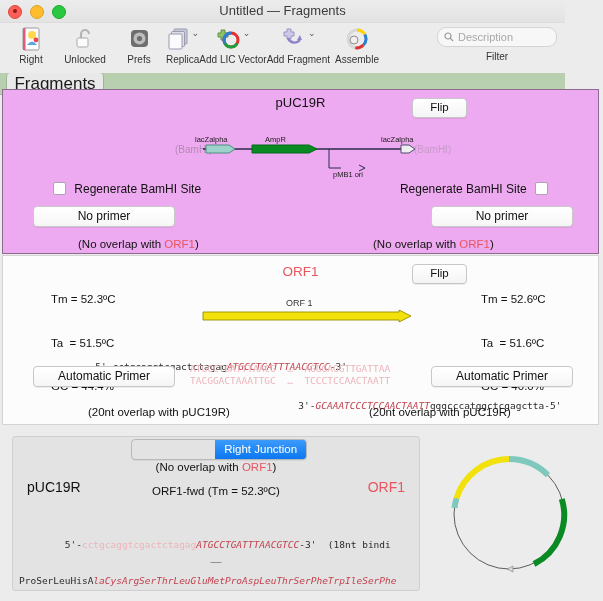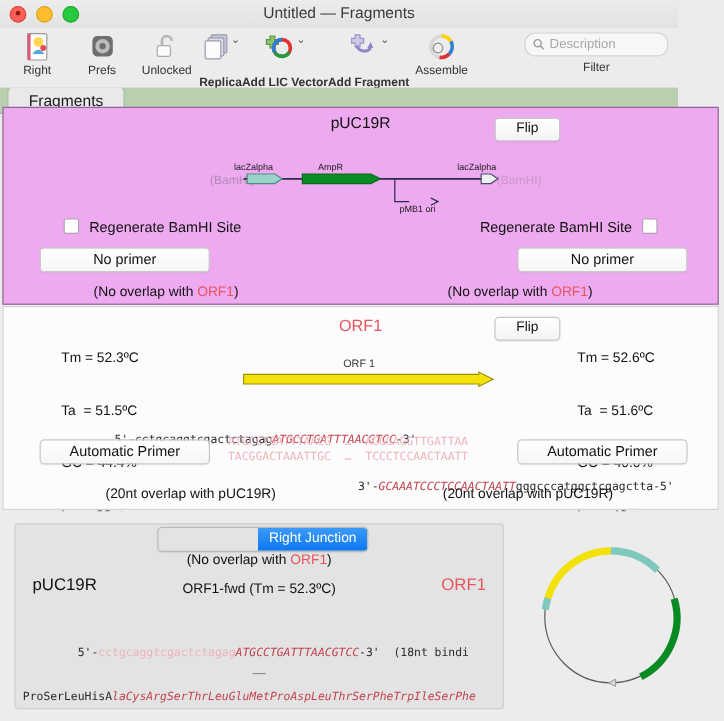--- a/index.html
+++ b/index.html
@@ -161,22 +161,22 @@
       <div class="tb-item">
         <div class="tb-icon">
           <svg width="22" height="24" viewBox="0 0 22 24">
+            <path d="M7 11 V7 a4 4 0 0 1 8 0" fill="none" stroke="#b5b5b5" stroke-width="2.2"></path>
+            <rect x="3" y="11" width="11" height="9" rx="1.5" fill="#fbfbfb" stroke="#a9a9a9"></rect>
+          </svg>
+        </div>
+        <div class="tb-label">Unlocked</div>
+      </div>
+
+      <div class="tb-item">
+        <div class="tb-icon">
+          <svg width="22" height="24" viewBox="0 0 22 24">
             <rect x="3" y="3" width="17" height="17" rx="4" fill="#6e6e6e"></rect>
             <circle cx="11.5" cy="11.5" r="6" fill="#bdbdbd"></circle>
             <circle cx="11.5" cy="11.5" r="2.6" fill="#6e6e6e"></circle>
           </svg>
         </div>
         <div class="tb-label">Prefs</div>
-      </div>
-
-      <div class="tb-item">
-        <div class="tb-icon">
-          <svg width="22" height="24" viewBox="0 0 22 24">
-            <path d="M7 11 V7 a4 4 0 0 1 8 0" fill="none" stroke="#b5b5b5" stroke-width="2.2"></path>
-            <rect x="3" y="11" width="11" height="9" rx="1.5" fill="#fbfbfb" stroke="#a9a9a9"></rect>
-          </svg>
-        </div>
-        <div class="tb-label">Unlocked</div>
       </div>
 
       <div class="tb-itemwrap">

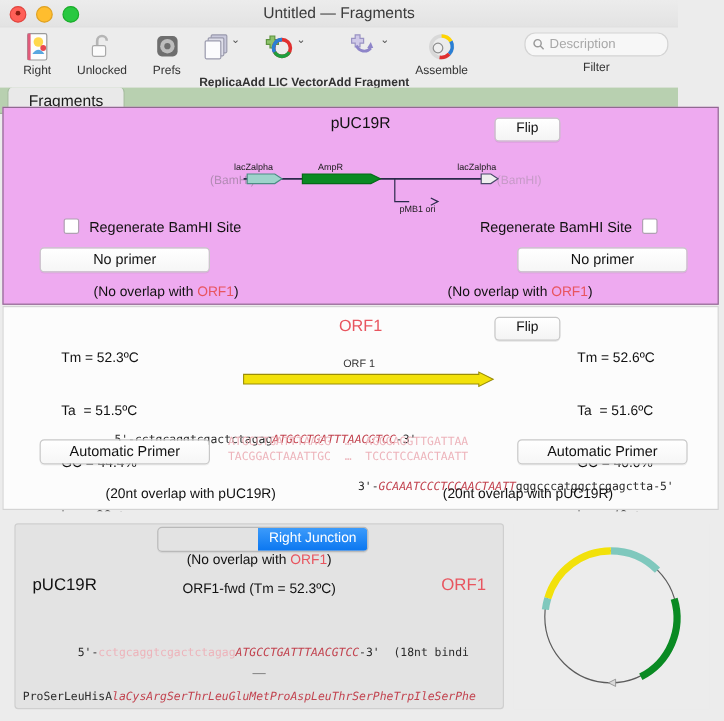--- a/index.html
+++ b/index.html
@@ -36,7 +36,7 @@
   .tb-group{display:flex;align-items:center;}
   .chev{font-size:9px;color:#555;margin-left:1px;margin-top:-10px;}
   .tb-itemwrap{display:flex;flex-direction:column;align-items:center;}
-  .tb-itemwrap .tb-label{margin-top:12px;font-weight:bold;}
+  .tb-itemwrap .tb-label{margin-top:2px;}
 
   .filterbox{position:absolute;right:8px;top:4px;width:120px;text-align:center;}
   .searchfield{

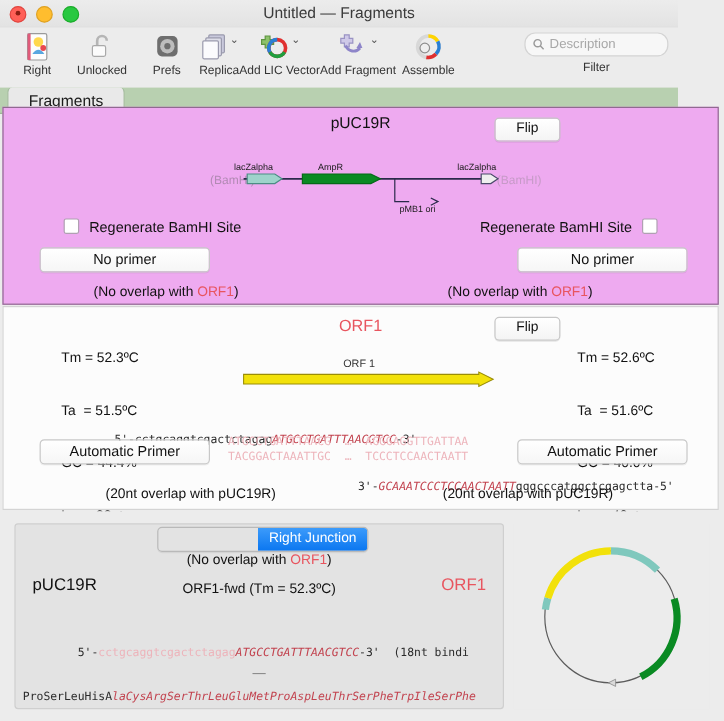--- a/index.html
+++ b/index.html
@@ -50,7 +50,7 @@
   .tabstrip{height:21px;background:#b8d0b0;position:relative;border-bottom:1px solid #9cb595;}
   .tab{
     position:absolute;top:0;height:21px;line-height:21px;
-    font-size:13px;color:#1a1a1a;text-align:center;
+    font-size:17px;color:#1a1a1a;text-align:center;
   }
   .tab.active{background:#e9e9e9;border-left:1px solid #9cb595;border-right:1px solid #9cb595;
     border-top-left-radius:4px;border-top-right-radius:4px;}

